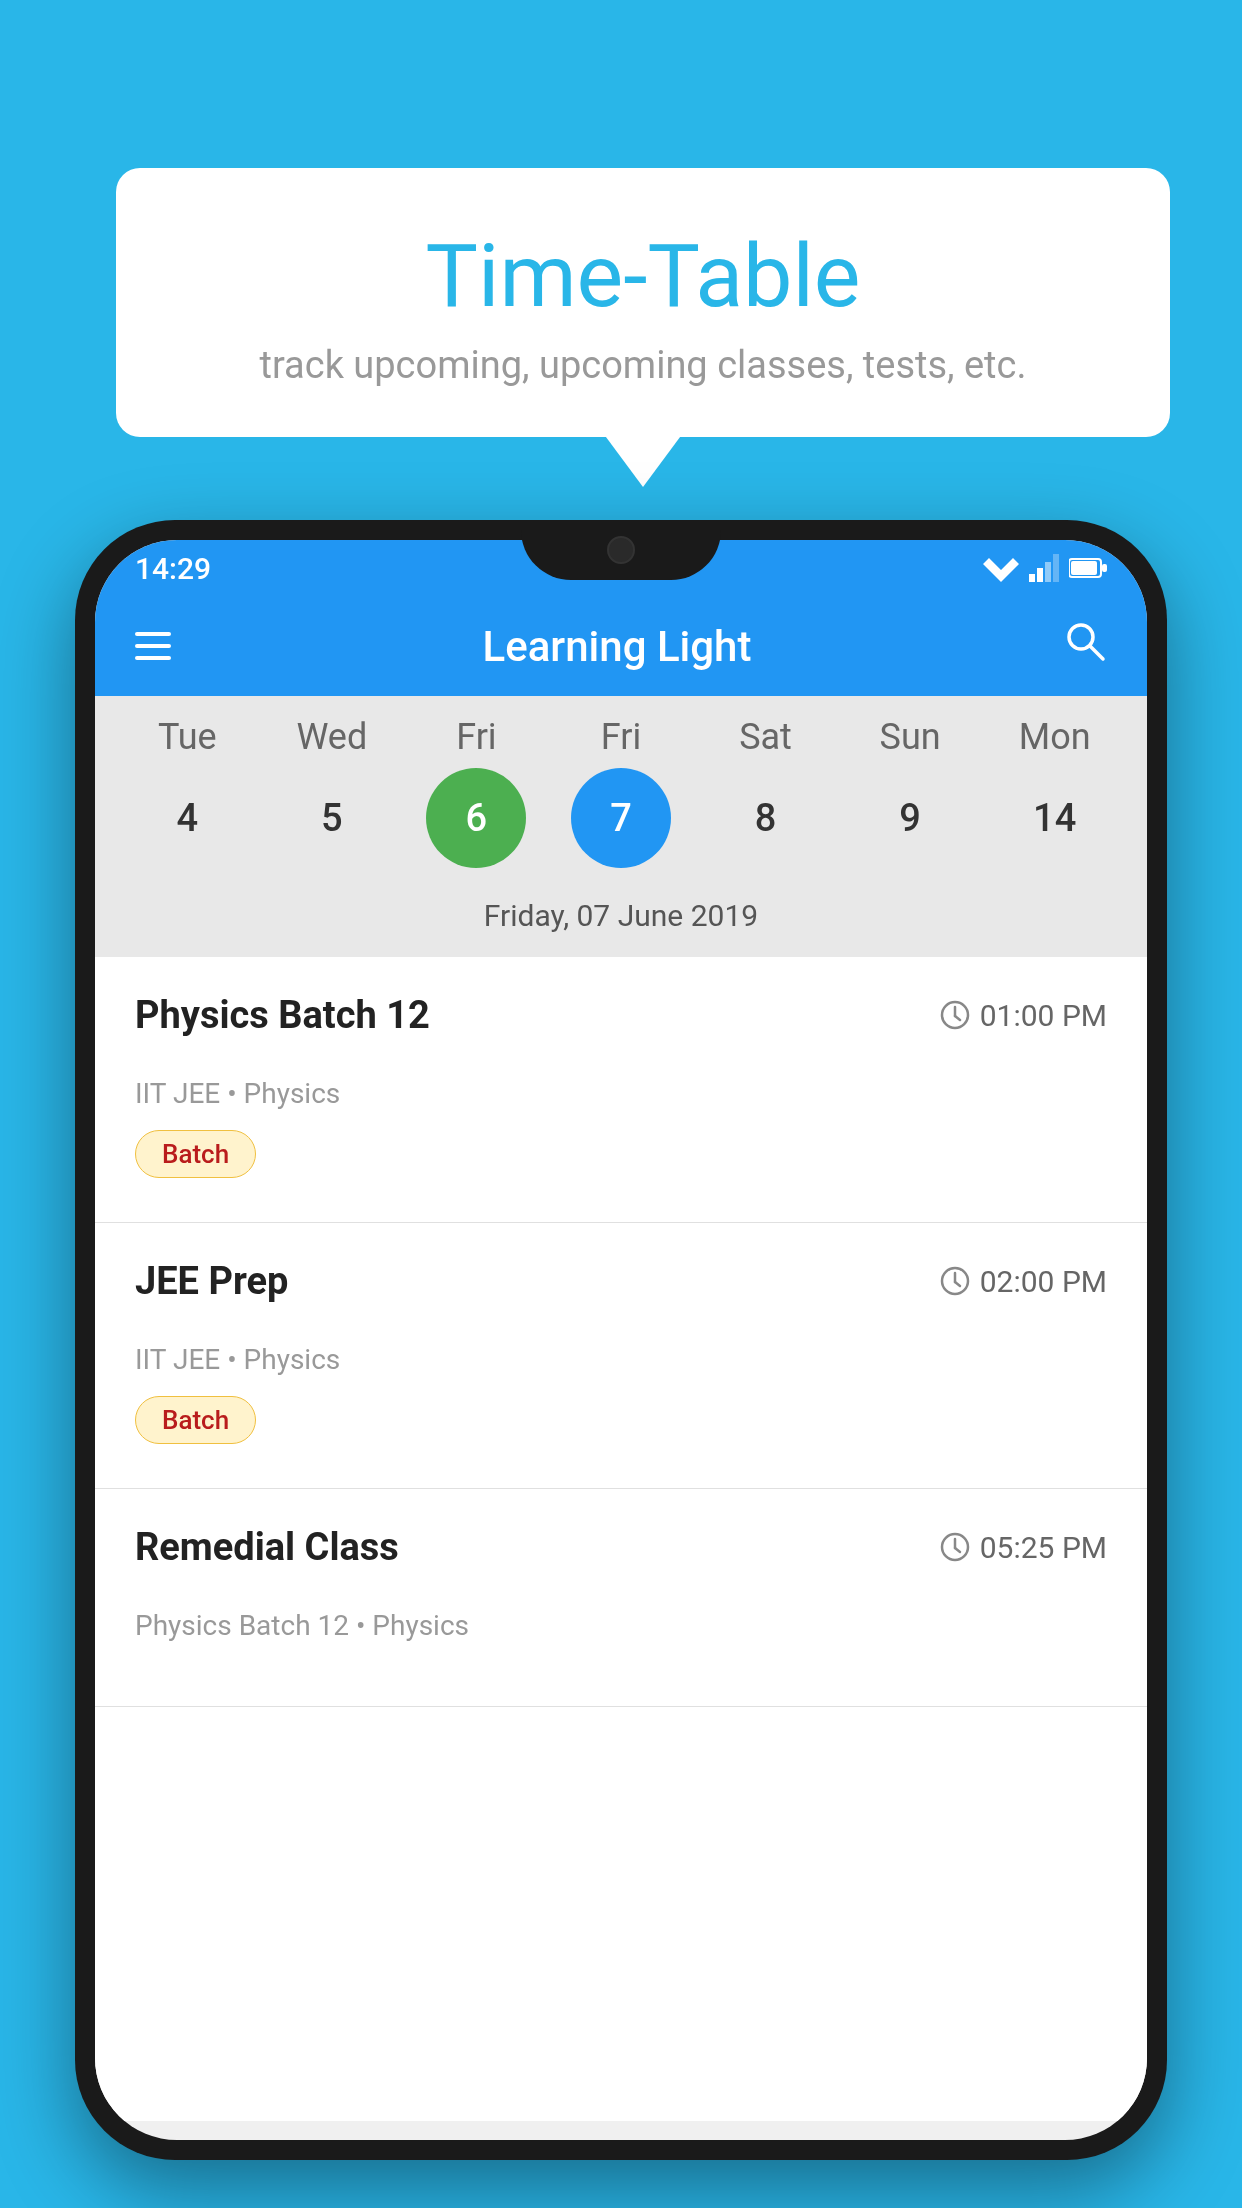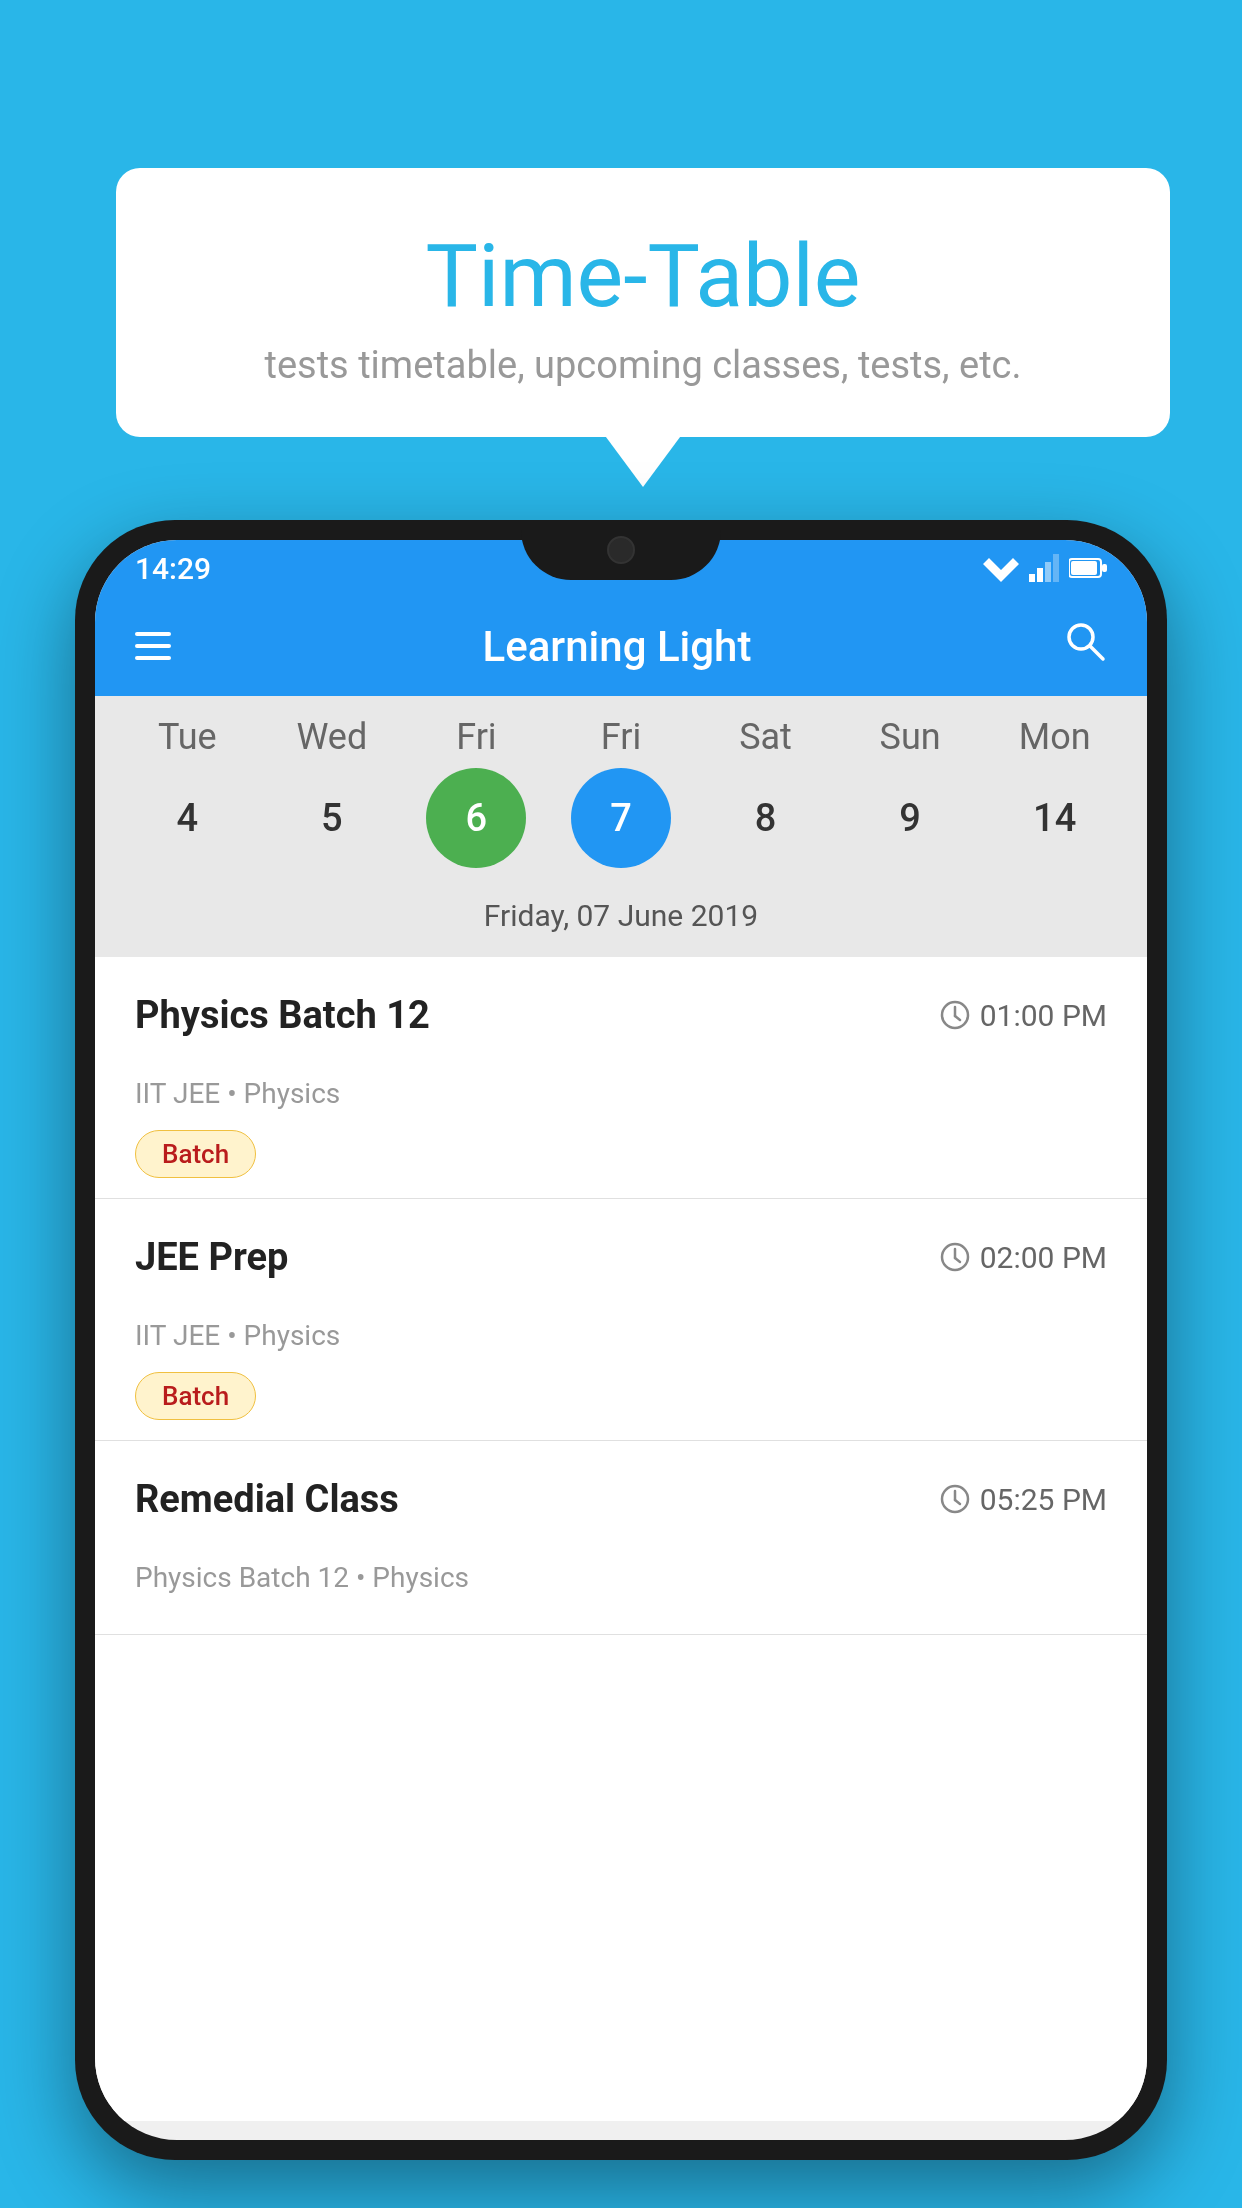--- a/index.html
+++ b/index.html
@@ -289,7 +289,7 @@
 <div class="speech-bubble-container">
   <div class="speech-bubble">
     <div class="bubble-title">Time-Table</div>
-    <div class="bubble-subtitle">tests timetable, upcoming classes, tests, etc.</div>
+    <div class="bubble-subtitle">track upcoming, upcoming classes, tests, etc.</div>
   </div>
 </div>
 

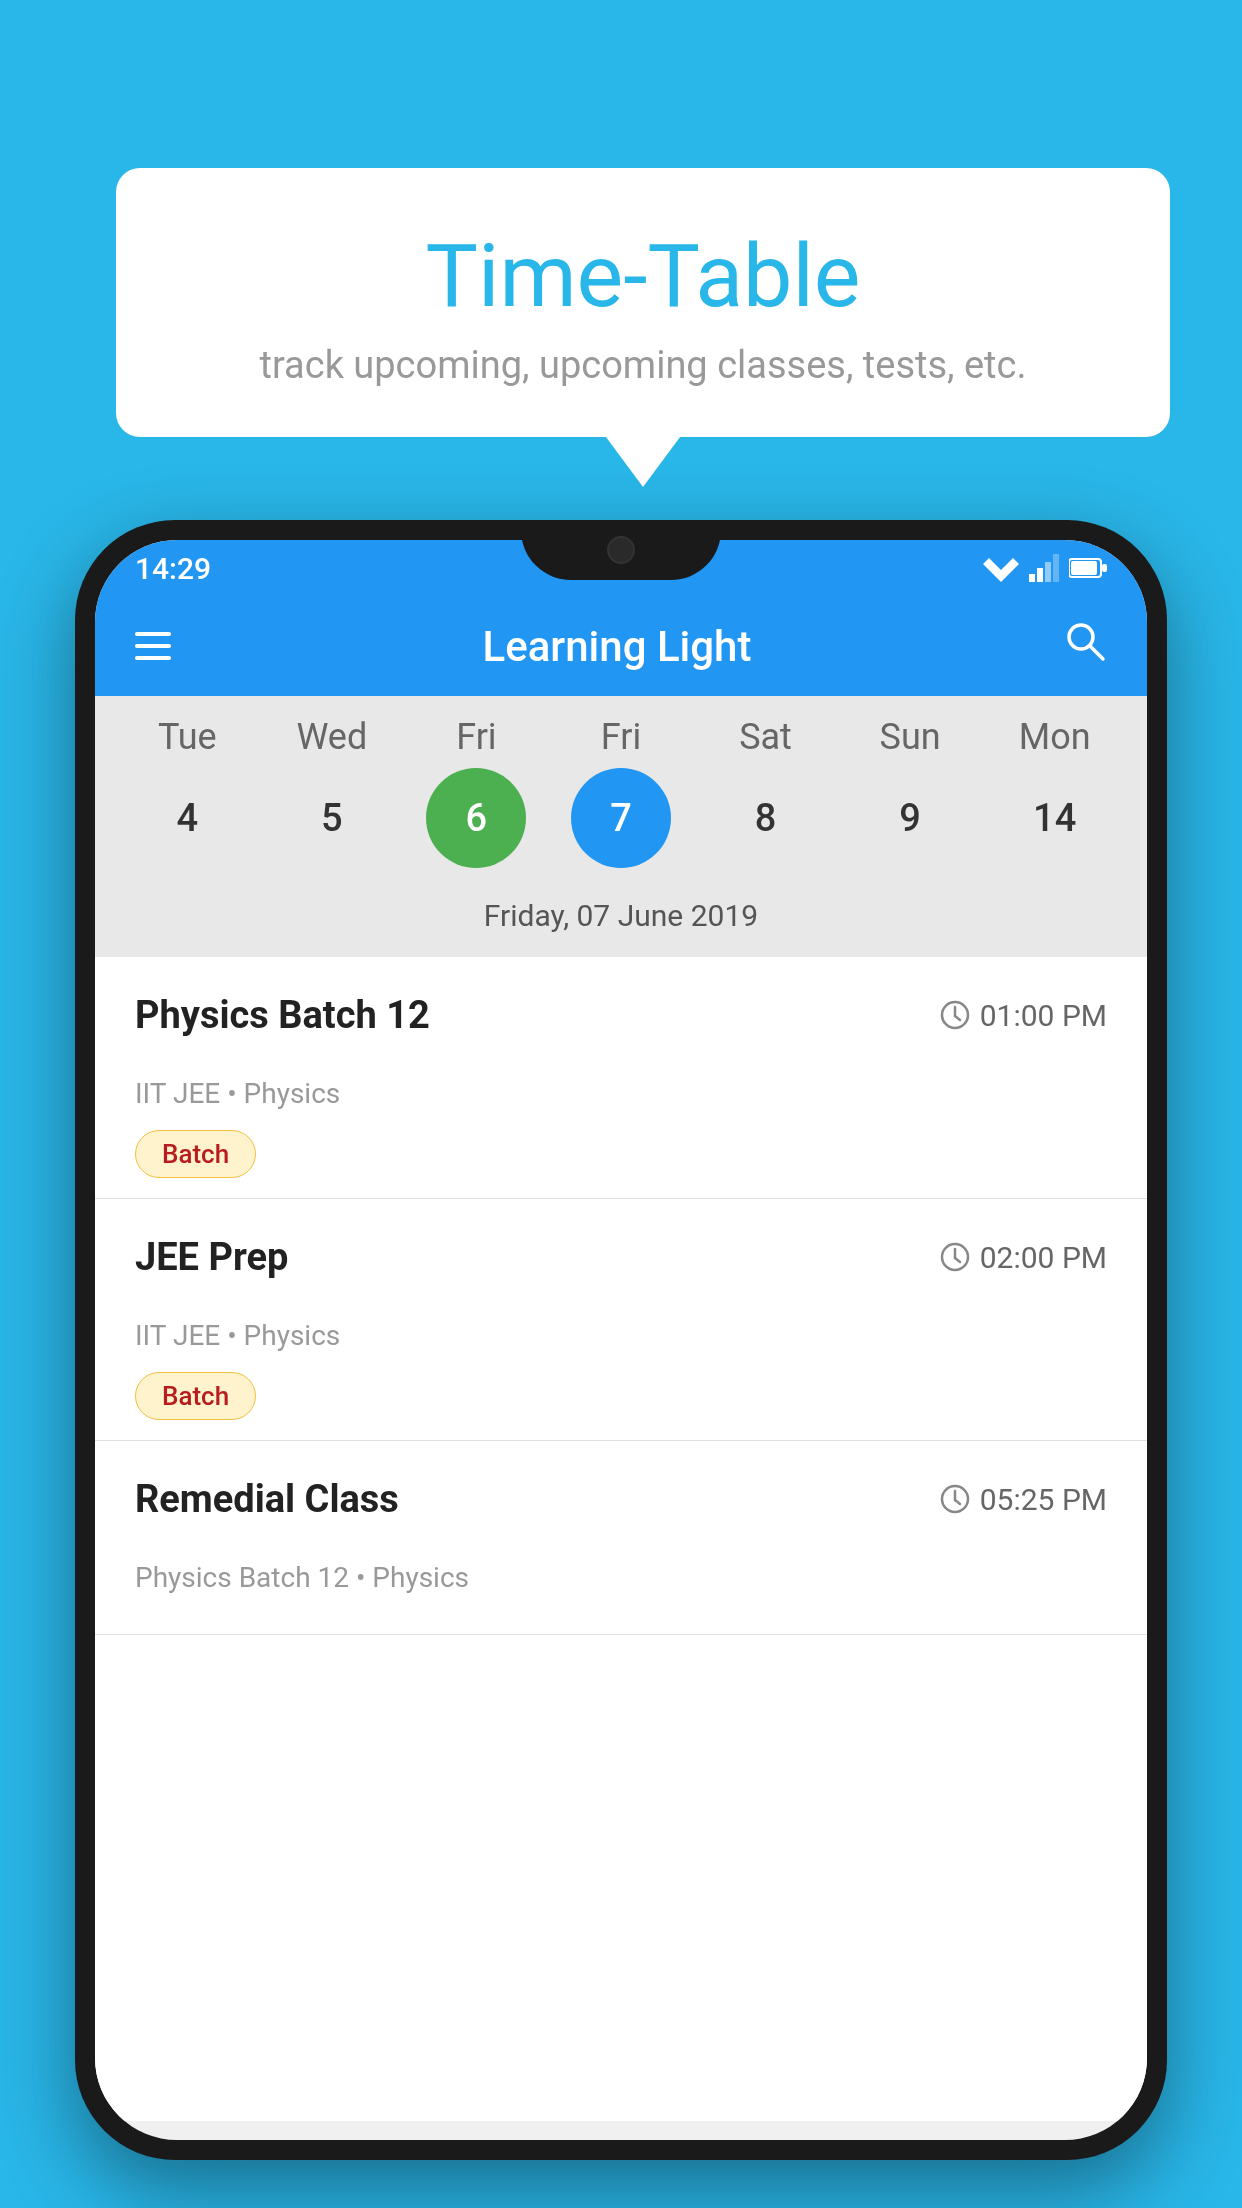--- a/index.html
+++ b/index.html
@@ -239,7 +239,7 @@
 
     .class-item {
       background: white;
-      padding: 36px 40px 20px;
+      padding: 36px 40px 44px;
       border-bottom: 1px solid #e0e0e0;
     }
 

